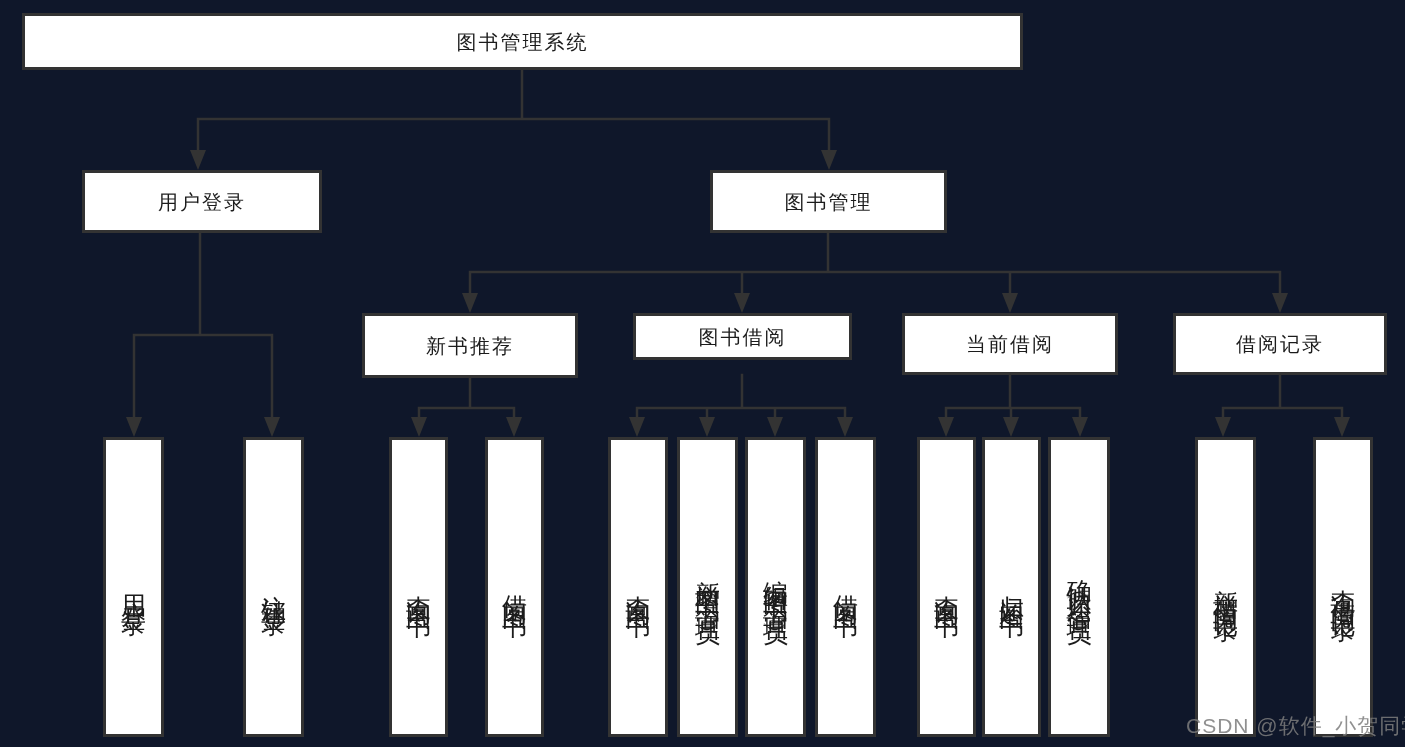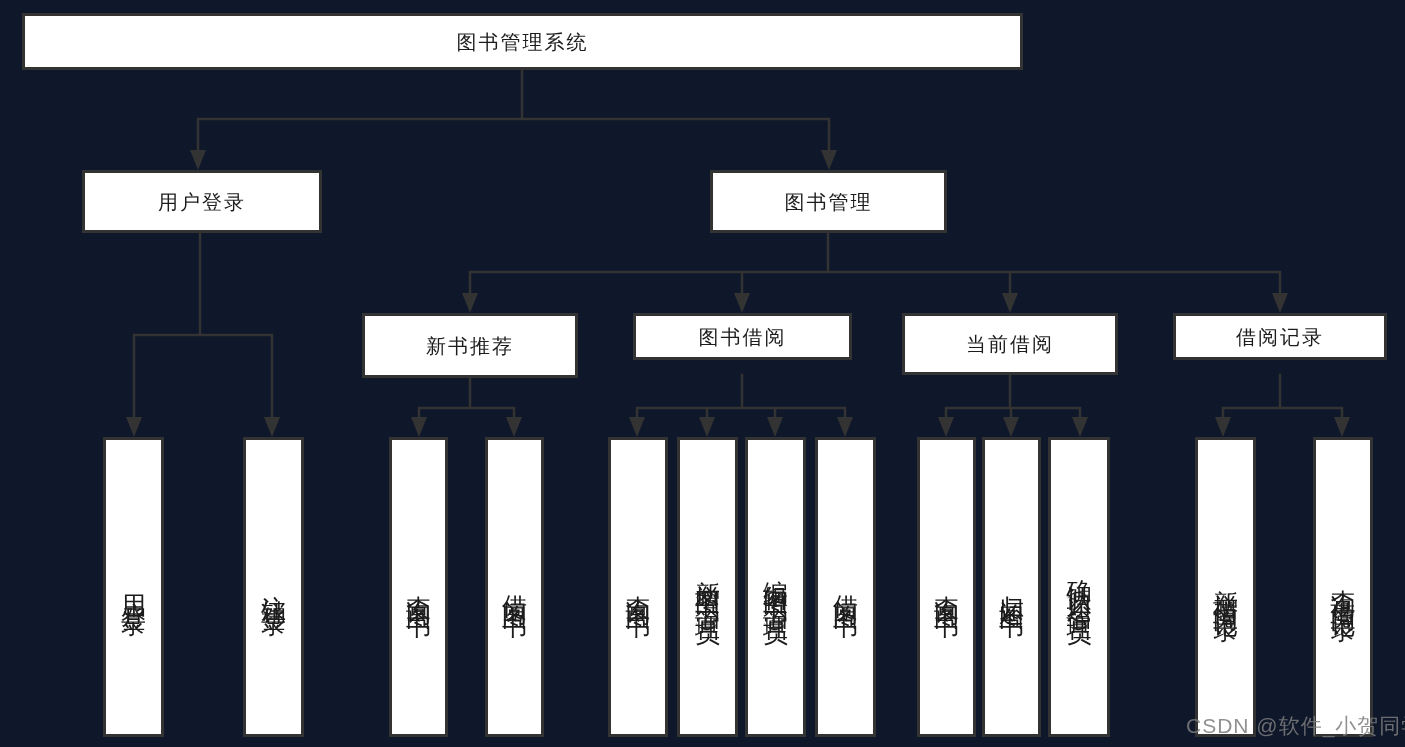--- a/index.html
+++ b/index.html
@@ -103,7 +103,7 @@
   <div class="box h" style="left:362px; top:313px; width:216px; height:65px;">新书推荐</div>
   <div class="box h" style="left:633px; top:313px; width:219px; height:47px;">图书借阅</div>
   <div class="box h" style="left:902px; top:313px; width:216px; height:62px;">当前借阅</div>
-  <div class="box h" style="left:1173px; top:313px; width:214px; height:47px;">借阅记录</div>
+  <div class="box h" style="left:1173px; top:313px; width:214px; height:62px;">借阅记录</div>
 
   <div class="box v" style="left:103px; width:61px;">用户登录</div>
   <div class="box v" style="left:243px; width:61px;">注销登录</div>

